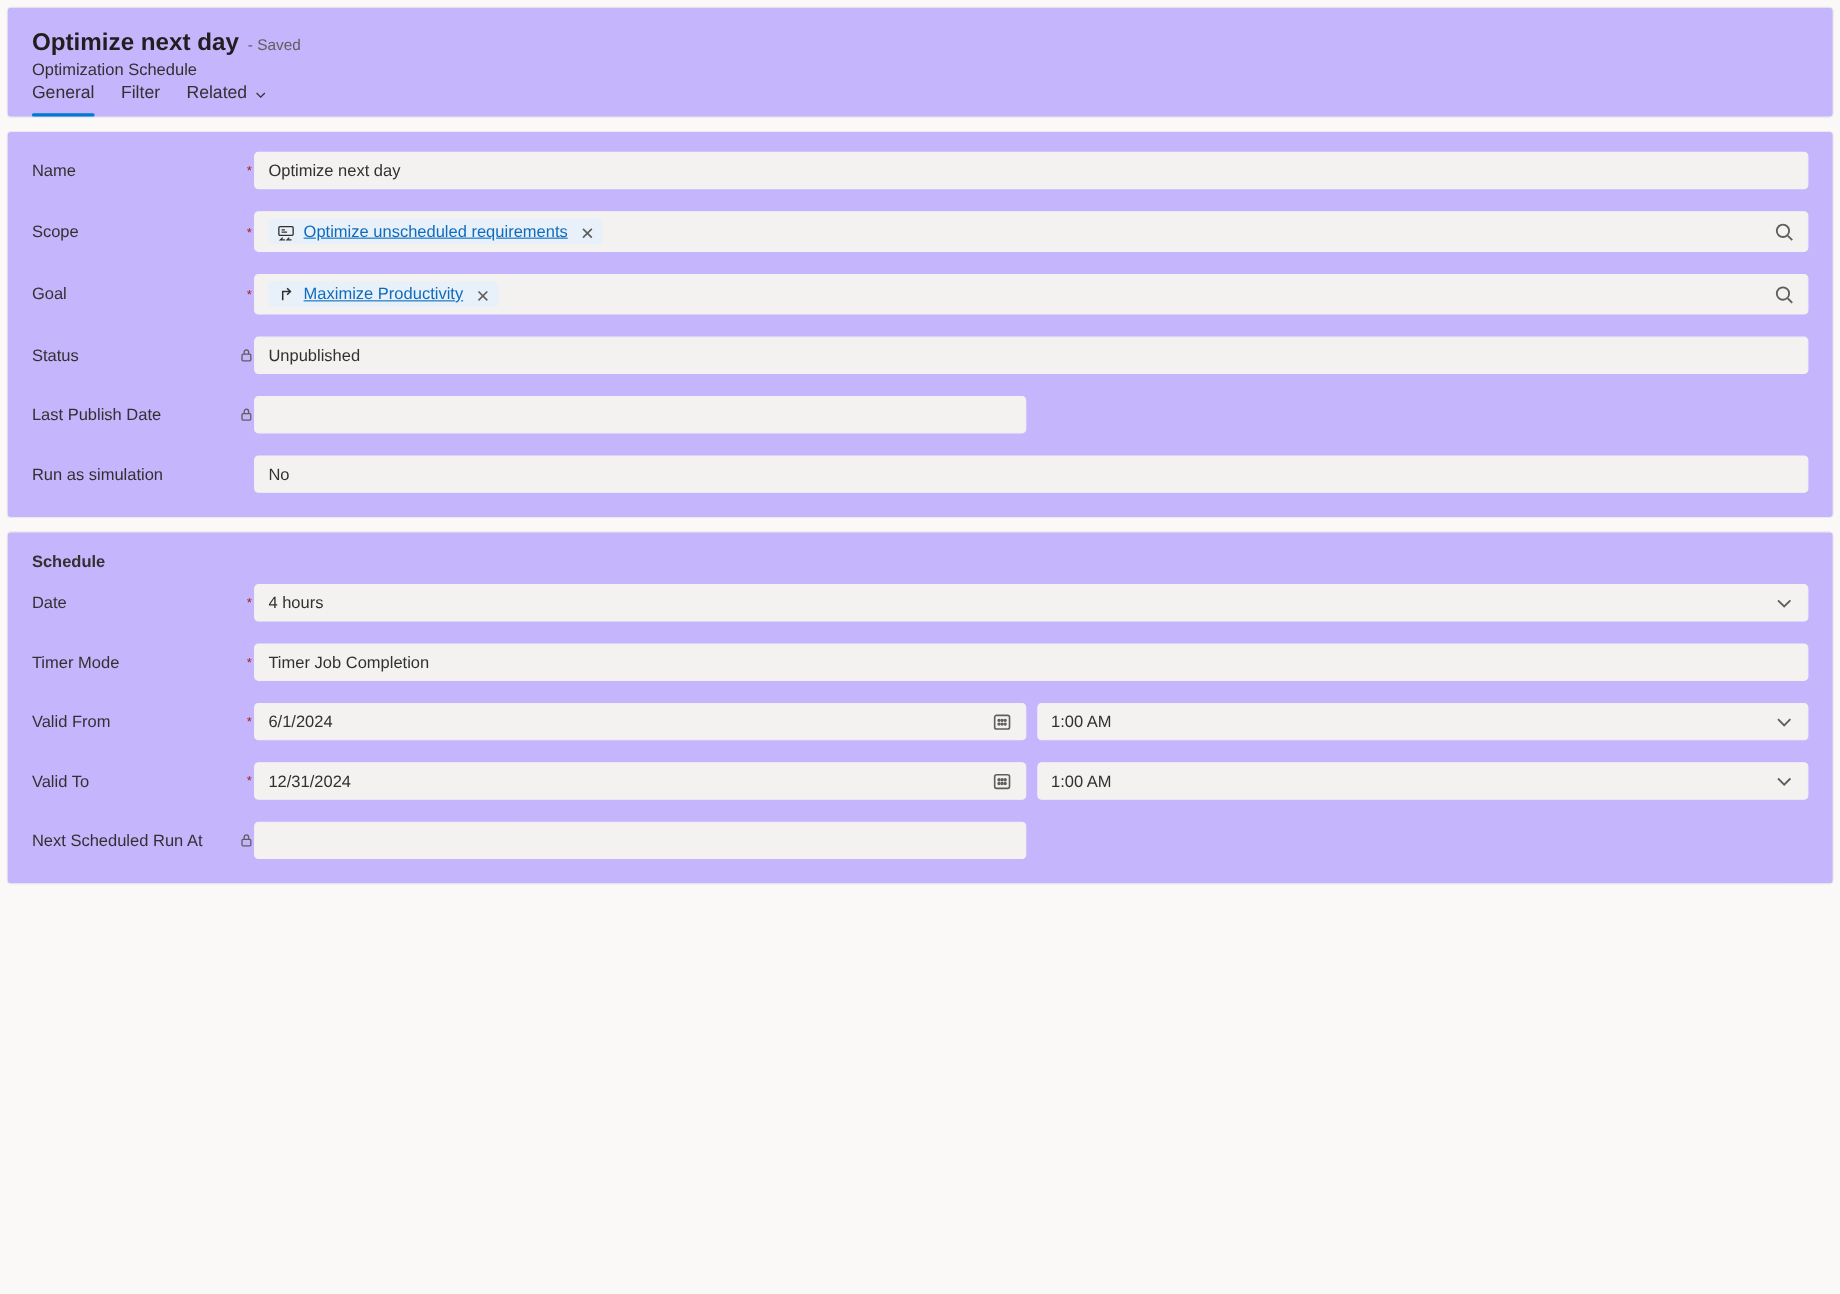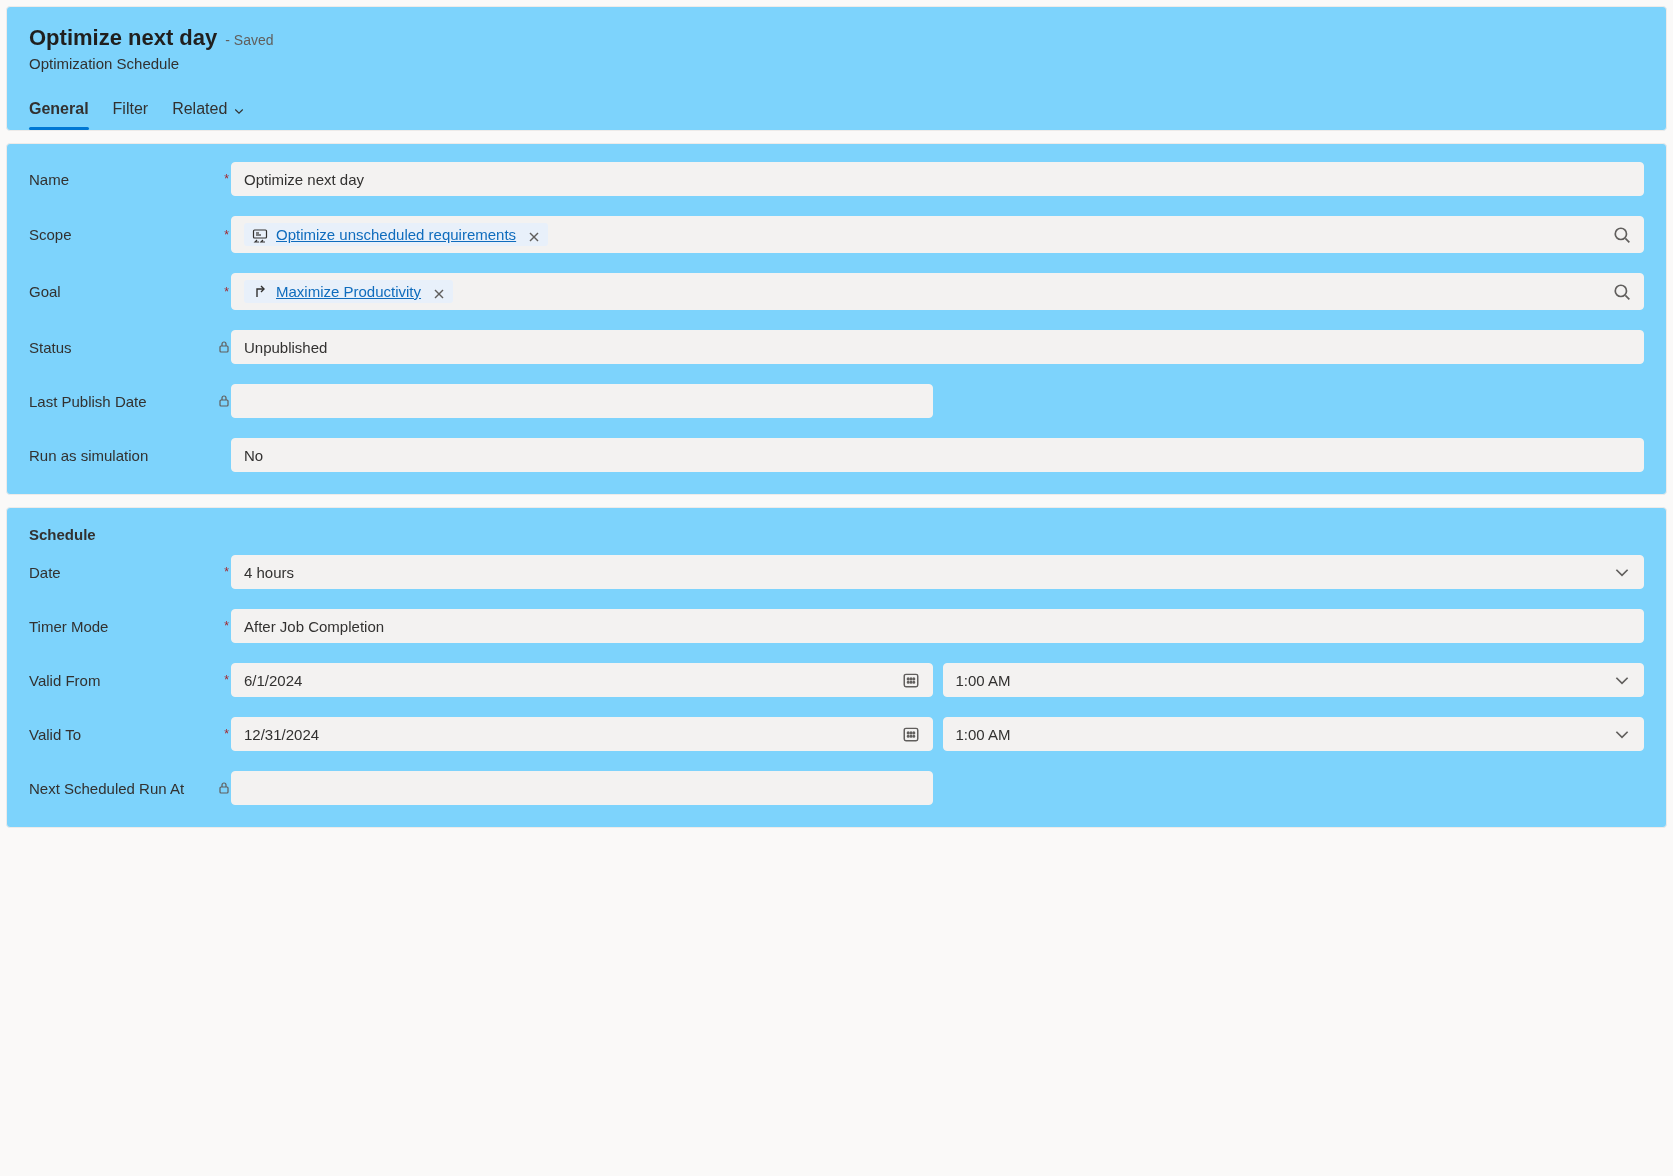--- a/index.html
+++ b/index.html
@@ -11,7 +11,7 @@
     padding: 6px;
   }
   .card {
-    background: #7dd3fc;
+    background: #c4b5fd;
     border: 1px solid #edebe9;
     border-radius: 4px;
     margin-bottom: 12px;

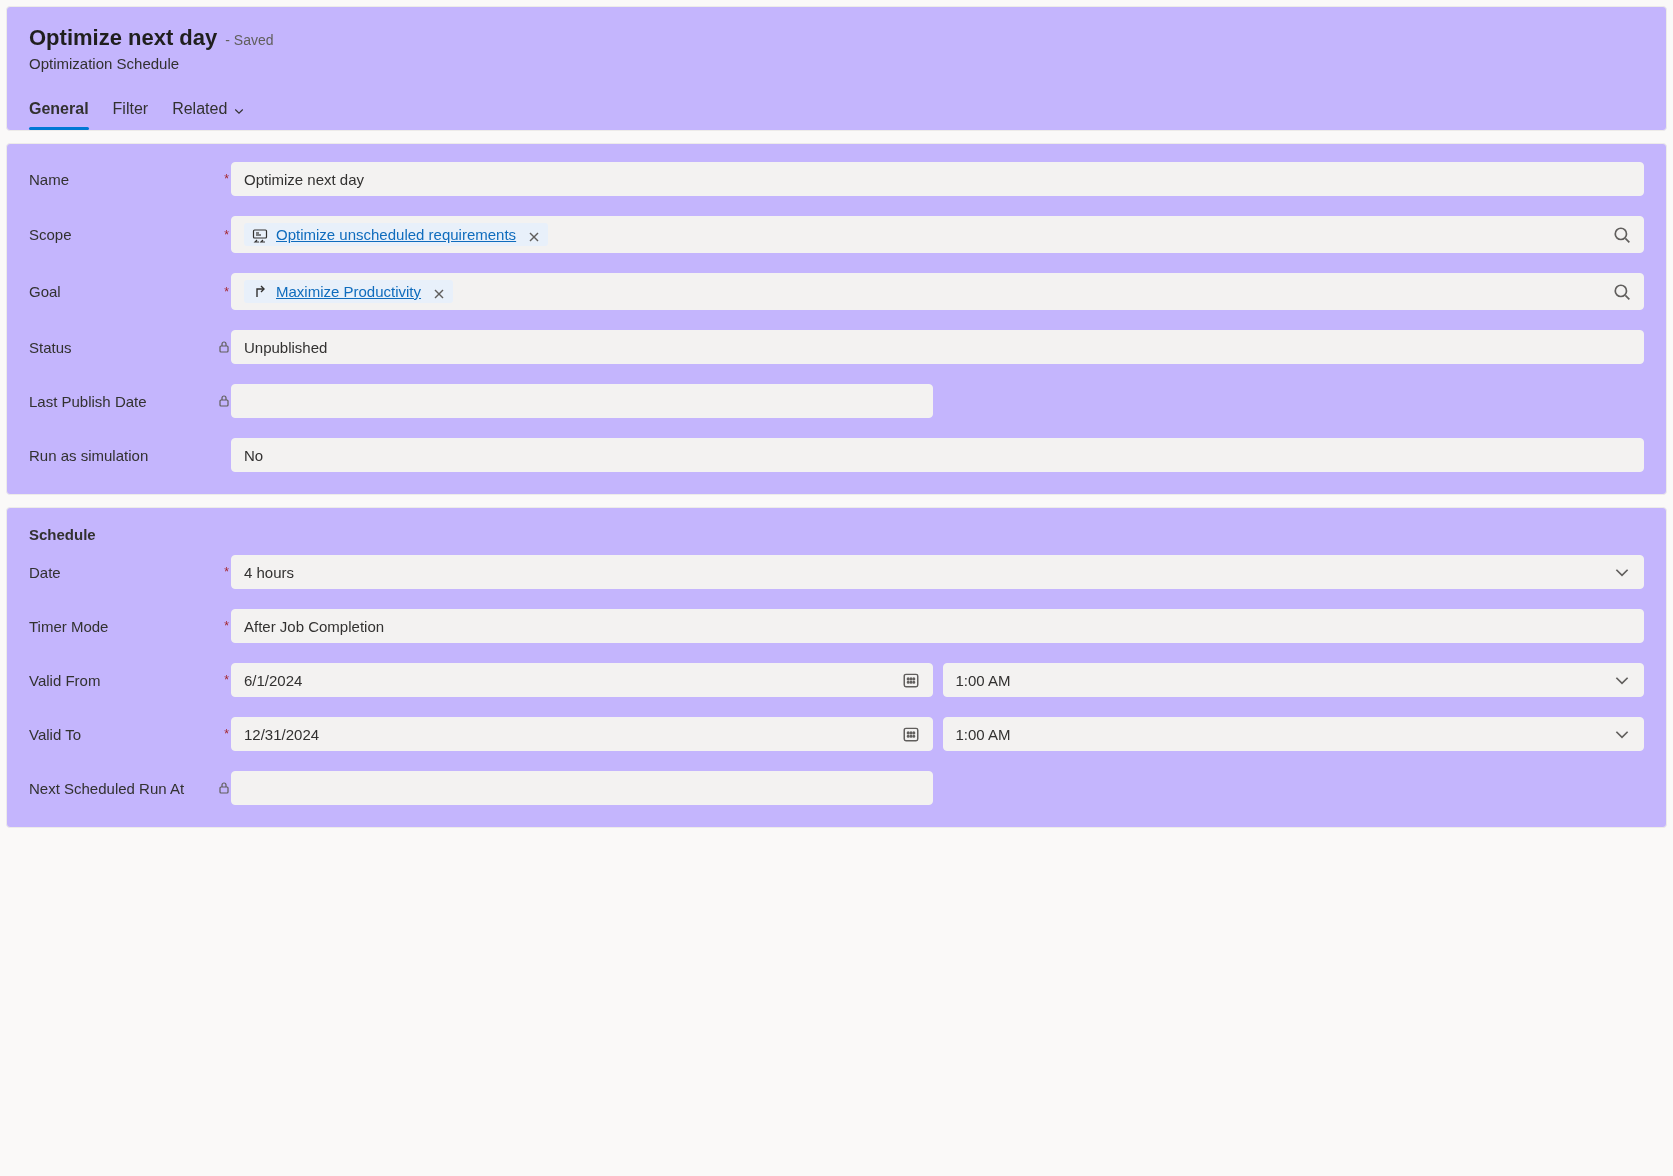--- a/index.html
+++ b/index.html
@@ -20,7 +20,7 @@
   .title-row { display: flex; align-items: baseline; gap: 8px; margin-bottom: 4px; }
   .title { font-size: 22px; font-weight: 600; color: #201f1e; }
   .saved { font-size: 14px; color: #605e5c; font-weight: 400; }
-  .subtitle { font-size: 15px; color: #323130; margin-bottom: 24px; }
+  .subtitle { font-size: 15px; color: #323130; }
   .tabs { display: flex; gap: 24px; }
   .tab {
     padding: 4px 0 12px 0;

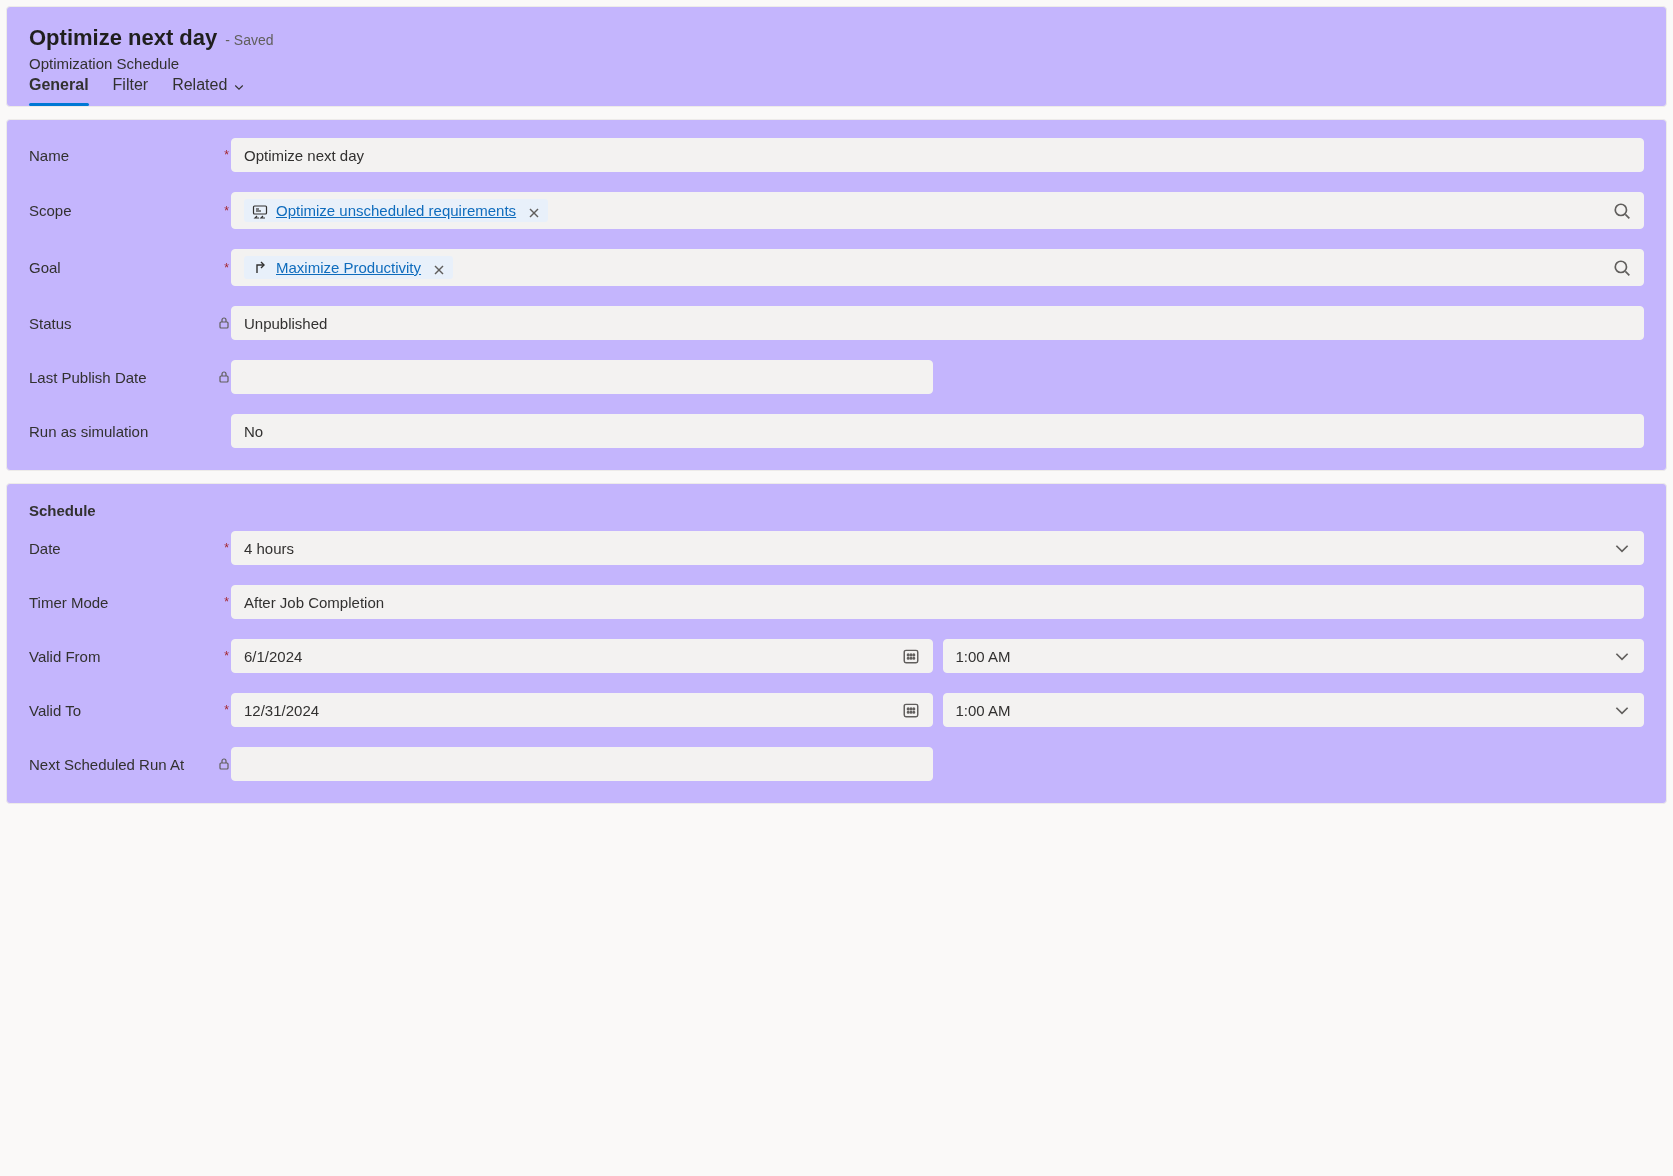--- a/index.html
+++ b/index.html
@@ -32,7 +32,7 @@
     align-items: center;
     gap: 6px;
   }
-  .tab.active { font-weight: 700; }
+  .tab.active { font-weight: 400; }
   .tab.active::after {
     content: "";
     position: absolute;

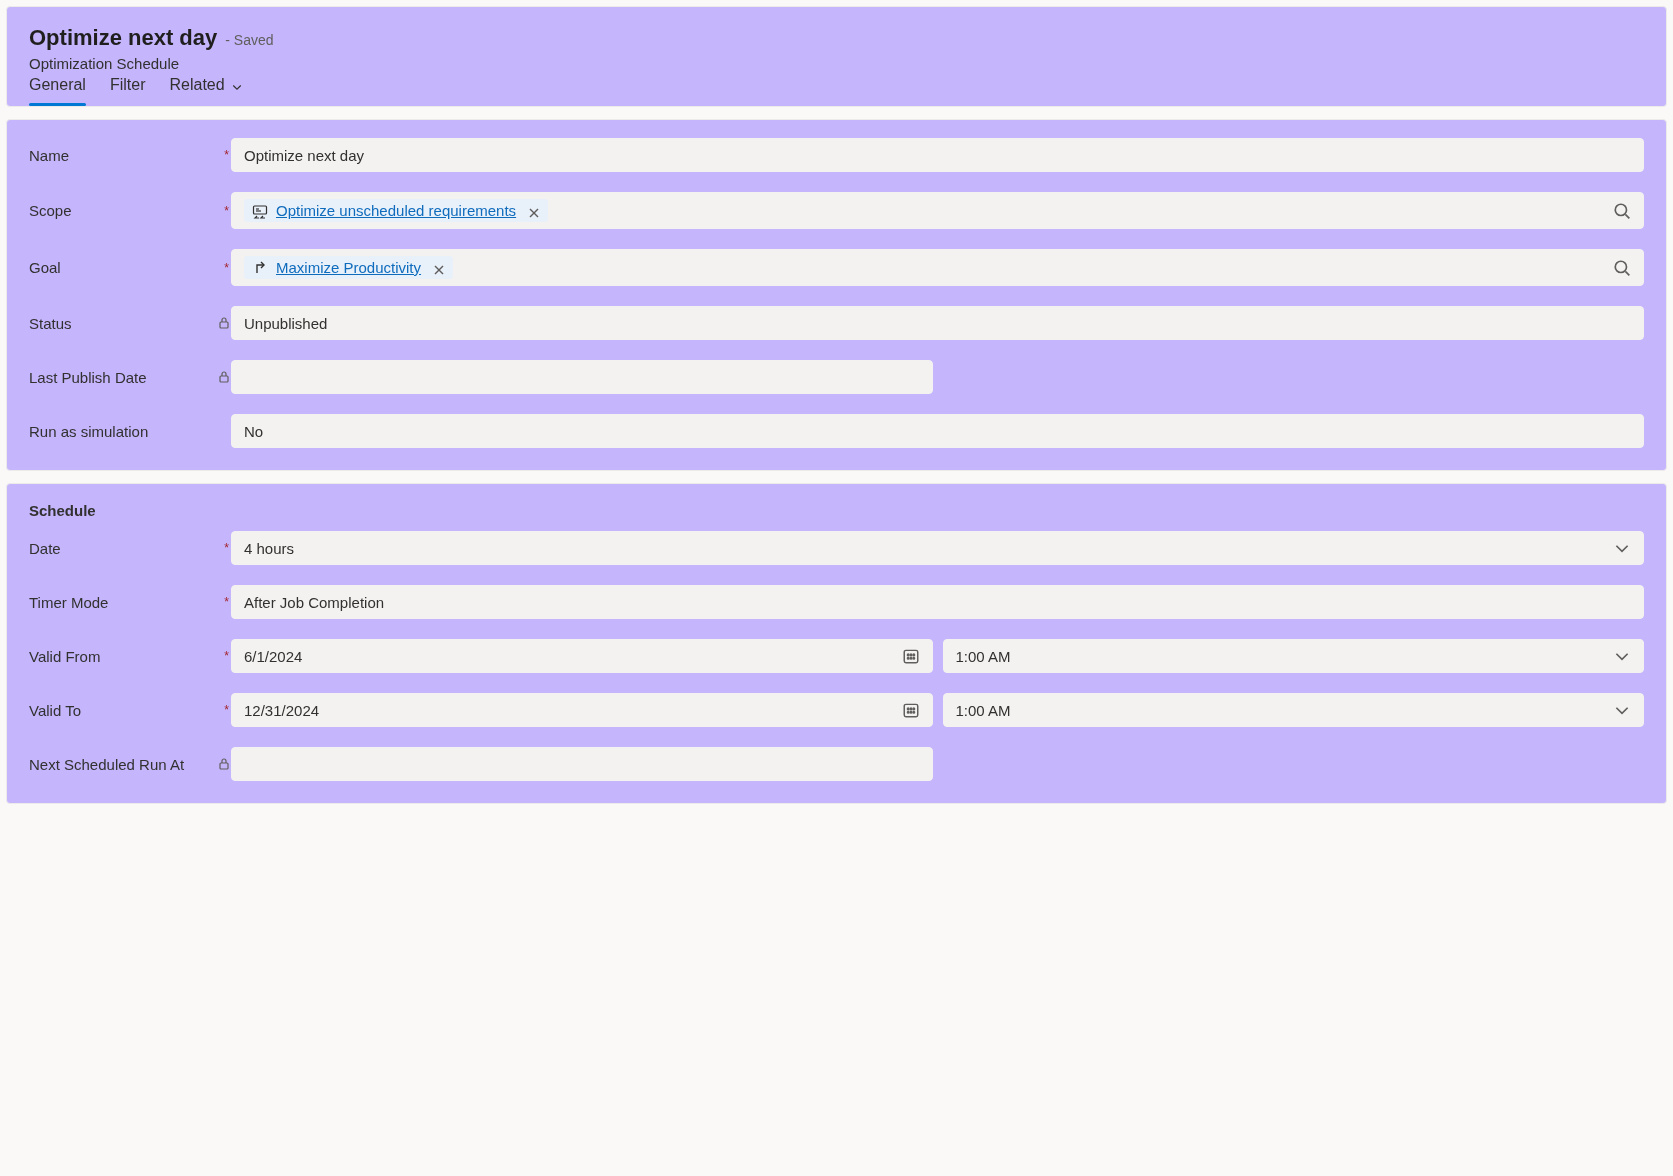--- a/index.html
+++ b/index.html
@@ -287,7 +287,7 @@
     </div>
     <div class="input-col">
       <div class="field">
-        <span class="field-text">After Job Completion</span>
+        <span class="field-text">Timer Job Completion</span>
       </div>
     </div>
   </div>

